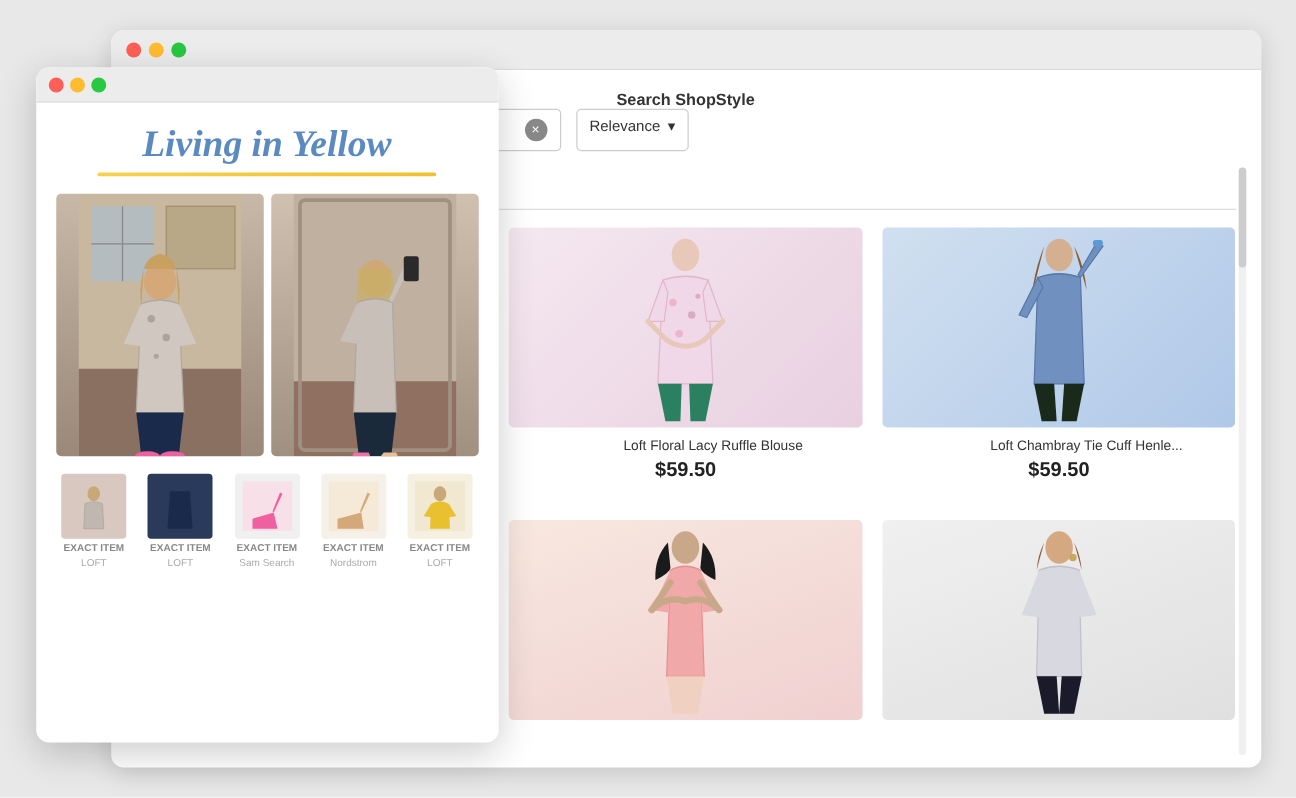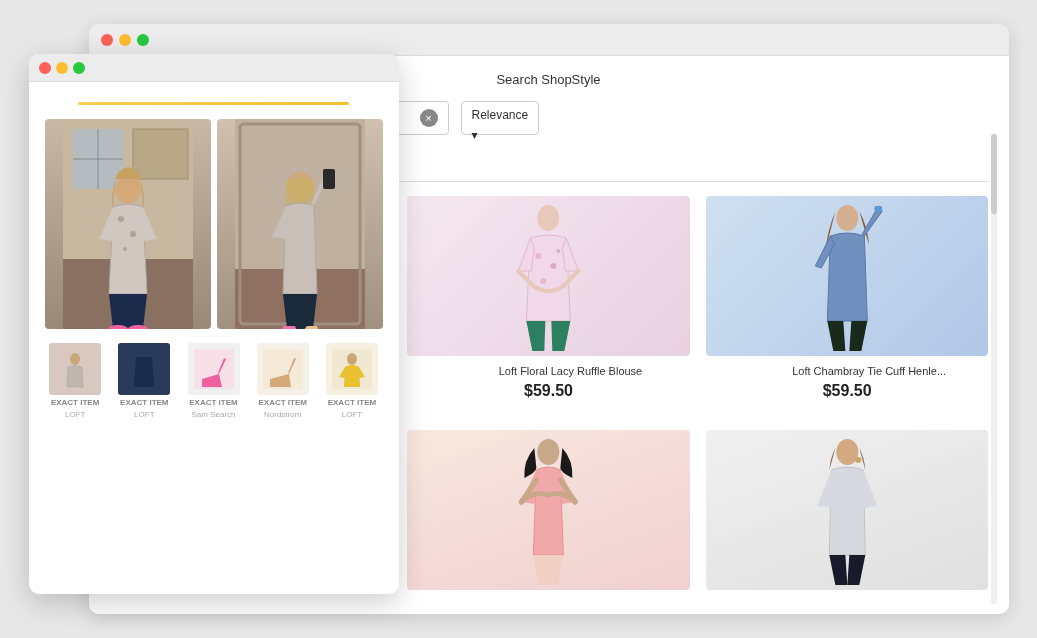--- a/index.html
+++ b/index.html
@@ -63,8 +63,7 @@
       text-align: center;
       font-size: 13px;
       color: #333;
-      margin-bottom: 14px;
-      font-weight: 400;
+      font-weight: 700;
     }
 
     .search-bar-row {

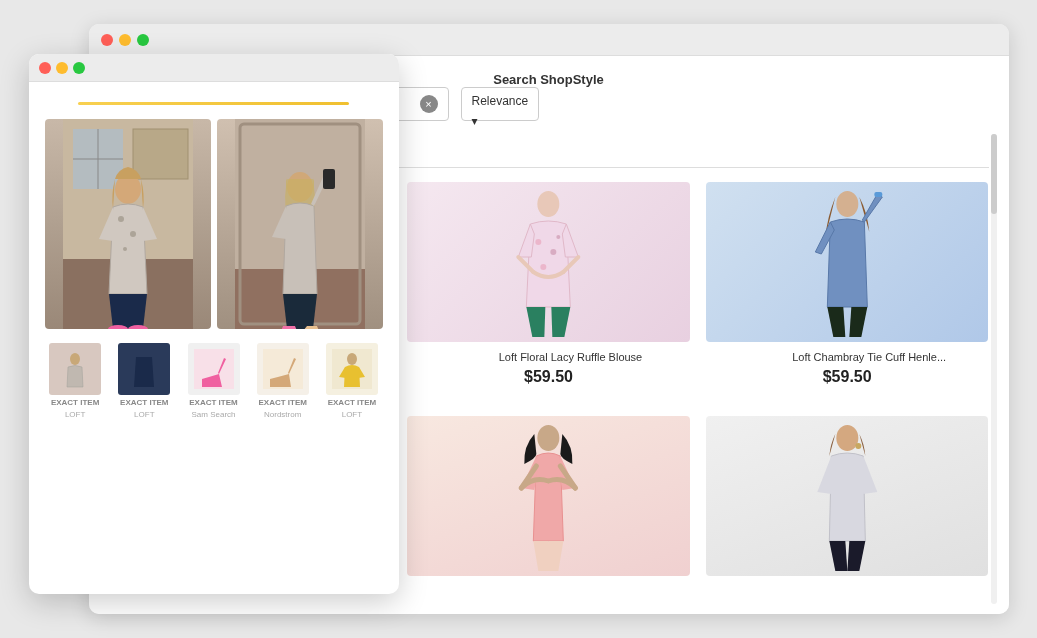--- a/index.html
+++ b/index.html
@@ -489,6 +489,7 @@
     </div>
     <div class="blog-content">
       <div class="blog-title">
+        <span style="font-style:italic; font-family: Georgia, 'Times New Roman', serif; color: #5a8abf; font-size: 30px; font-weight: bold;">Living in Yellow</span>
         <div style="height: 3px; background: linear-gradient(90deg, #f8d050, #f0c030); border-radius: 2px; margin: 4px auto; width: 80%;"></div>
       </div>
 

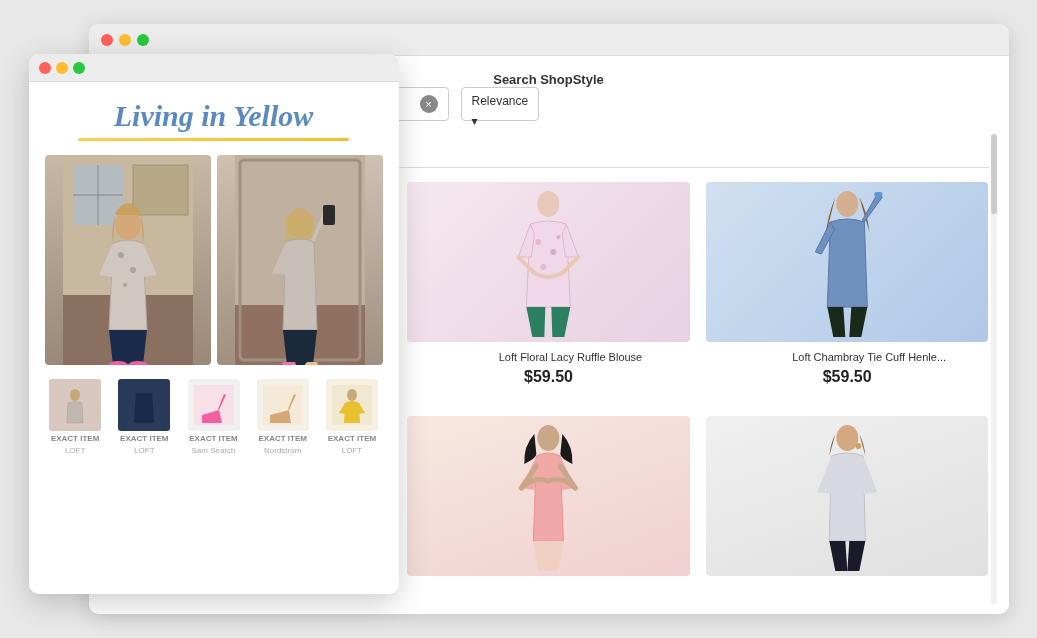--- a/index.html
+++ b/index.html
@@ -117,7 +117,6 @@
       gap: 6px;
       height: 34px;
       cursor: pointer;
-      flex-direction: column;
     }
 
     .tabs-row {

